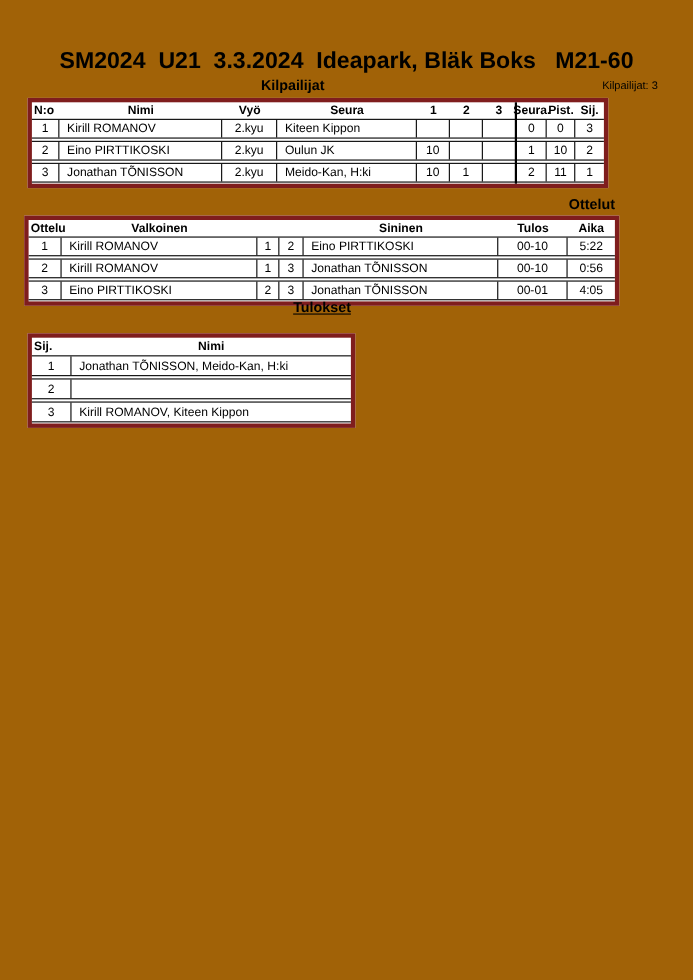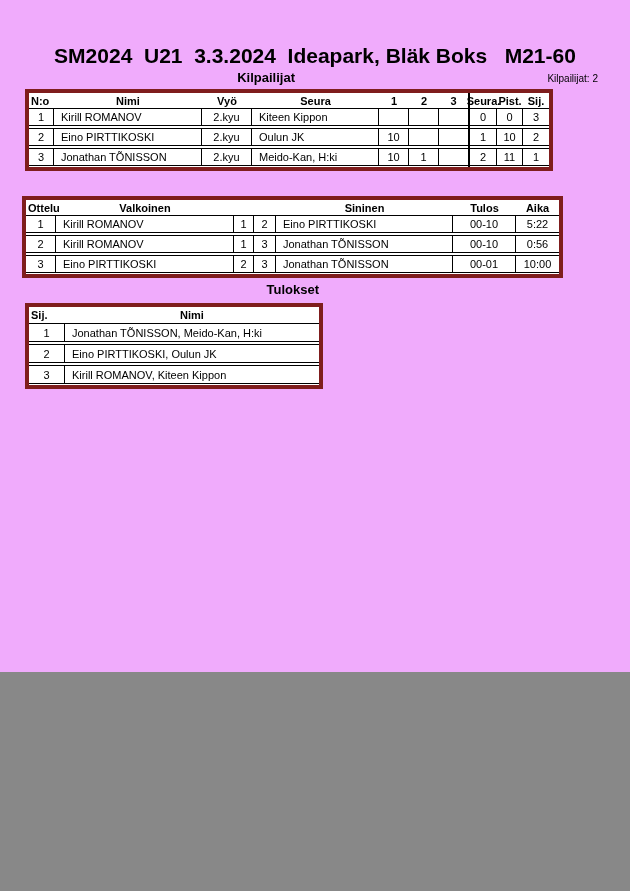--- a/index.html
+++ b/index.html
@@ -4,8 +4,8 @@
 <style>
   html,body { margin:0; padding:0; background:#888; }
   .page {
-    position:relative; width:630px; height:672px; margin:0 auto;
-    background:#f0abfc; color:#000;
+    position:relative; width:630px; height:891px; margin:0 auto;
+    background:#a16207; color:#000;
     font-family:"Liberation Sans","DejaVu Sans",sans-serif;
     overflow:hidden;
   }

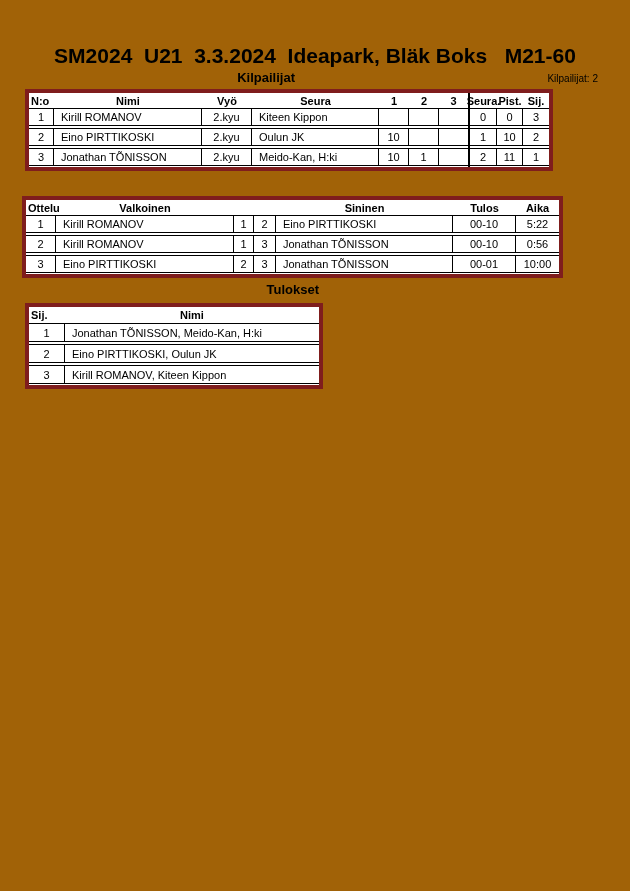--- a/index.html
+++ b/index.html
@@ -61,7 +61,7 @@
   <div class="title">SM2024  U21  3.3.2024  Ideapark, Bläk Boks   M21-60</div>
 
   <div class="sec-heading heading-kilpailijat">Kilpailijat</div>
-  <div class="count-label">Kilpailijat: 2</div>
+  <div class="count-label">Kilpailijat: 3</div>
 
   <div class="tbl tbl1">
     <div class="divider"></div>

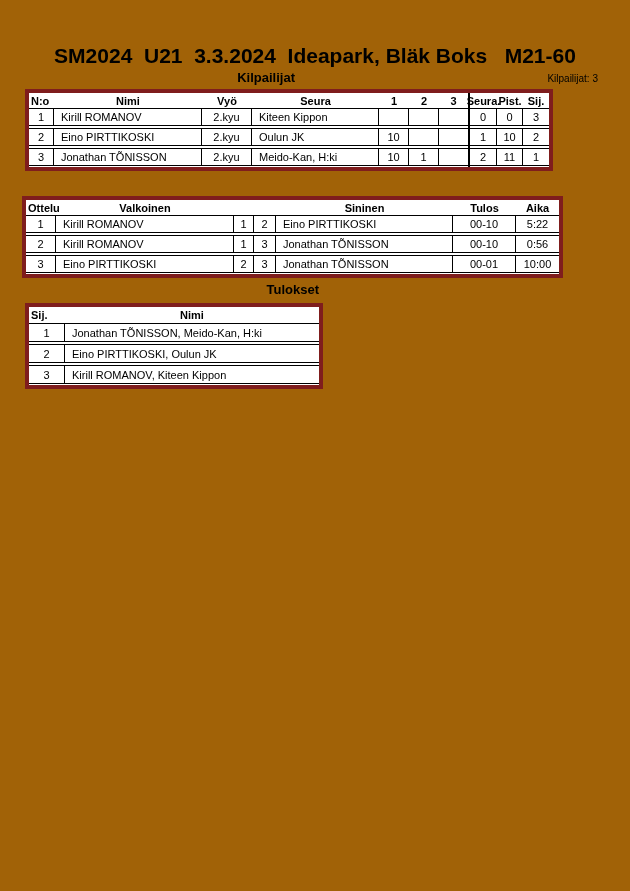--- a/index.html
+++ b/index.html
@@ -118,6 +118,7 @@
     </div>
   </div>
 
+  <div class="sec-heading heading-ottelut">Ottelut</div>
 
   <div class="tbl tbl2">
     <div class="hdr">

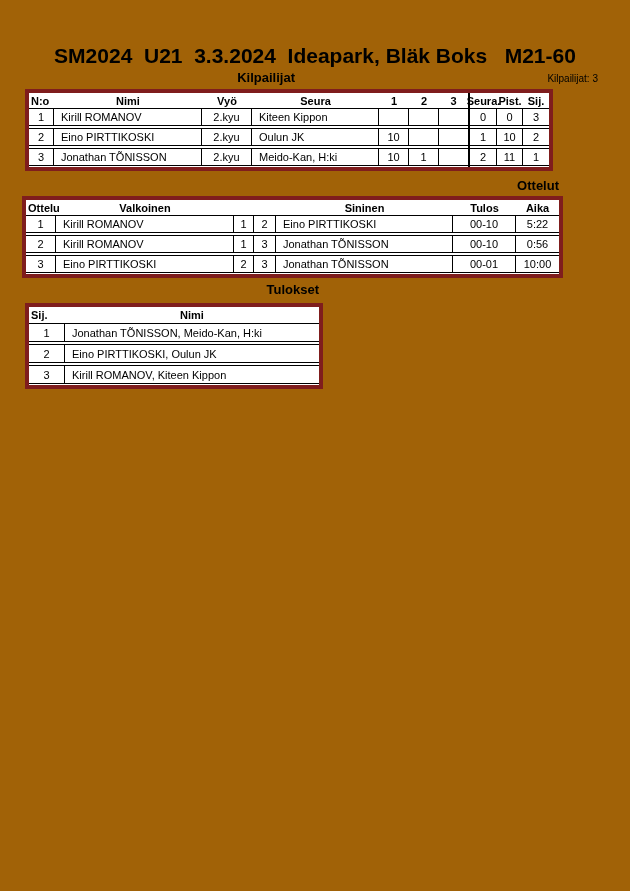--- a/index.html
+++ b/index.html
@@ -158,7 +158,7 @@
       <div class="c center bR w-bn">3</div>
       <div class="c left bR w-blue">Jonathan TÕNISSON</div>
       <div class="c center bR w-res">00-01</div>
-      <div class="c center w-time">10:00</div>
+      <div class="c center w-time">4:05</div>
     </div>
   </div>
 

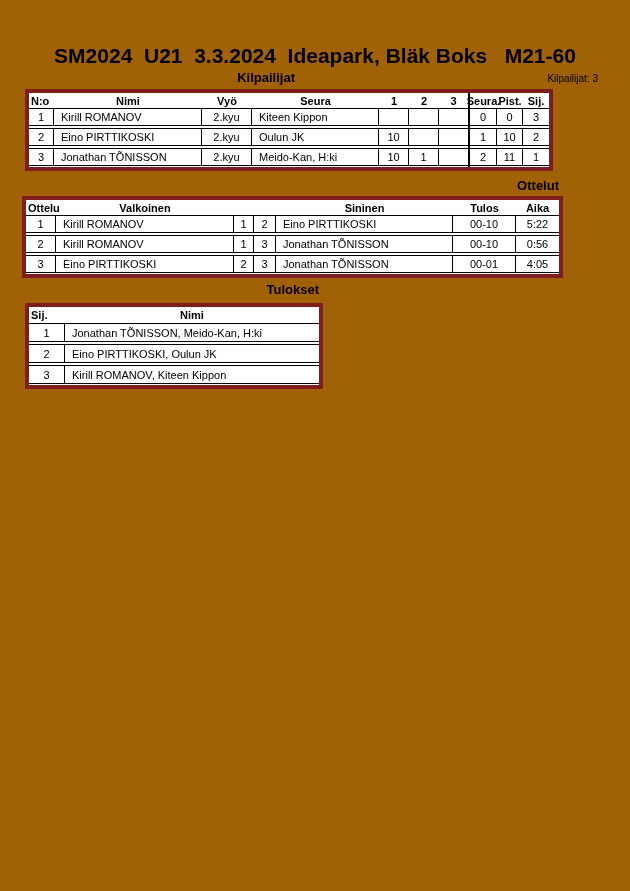--- a/index.html
+++ b/index.html
@@ -16,7 +16,7 @@
   .sec-heading { position:absolute; font-size:13px; font-weight:bold; text-align:right; white-space:pre; }
   .heading-kilpailijat { top:70px; left:175px; width:120px; }
   .heading-ottelut    { top:178px; left:22px; width:537px; }
-  .heading-tulokset   { top:282px; left:25px; width:294px; }
+  .heading-tulokset   { top:272px; left:25px; width:294px;text-decoration:underline; }
   .count-label { position:absolute; top:73px; right:32px; font-size:10px; }
 
   .tbl { position:absolute; border:4px solid #7f1d1d; background:#fff; }

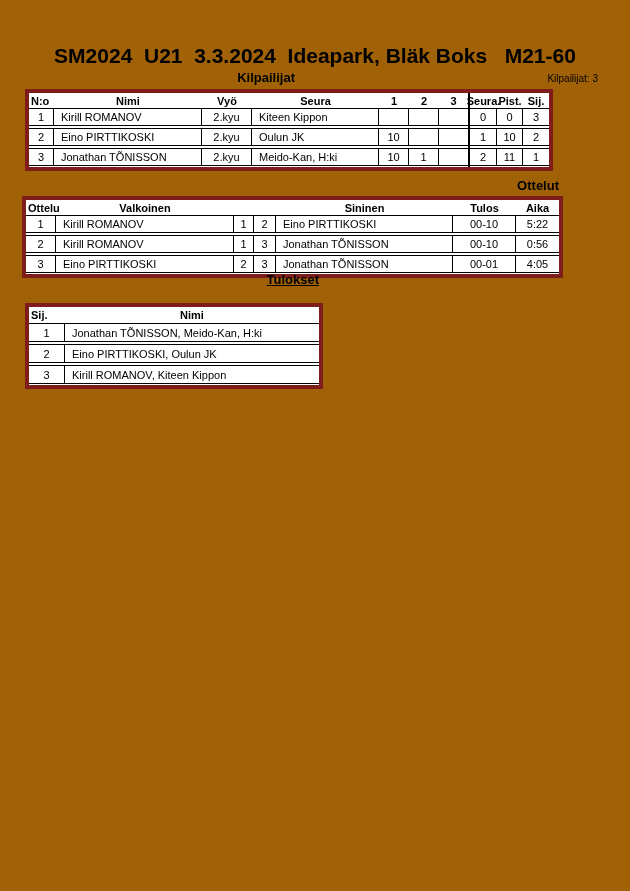--- a/index.html
+++ b/index.html
@@ -175,7 +175,6 @@
     </div>
     <div class="row">
       <div class="c center bR w-sij">2</div>
-      <div class="c left w-rname">Eino PIRTTIKOSKI, Oulun JK</div>
     </div>
     <div class="row">
       <div class="c center bR w-sij">3</div>

